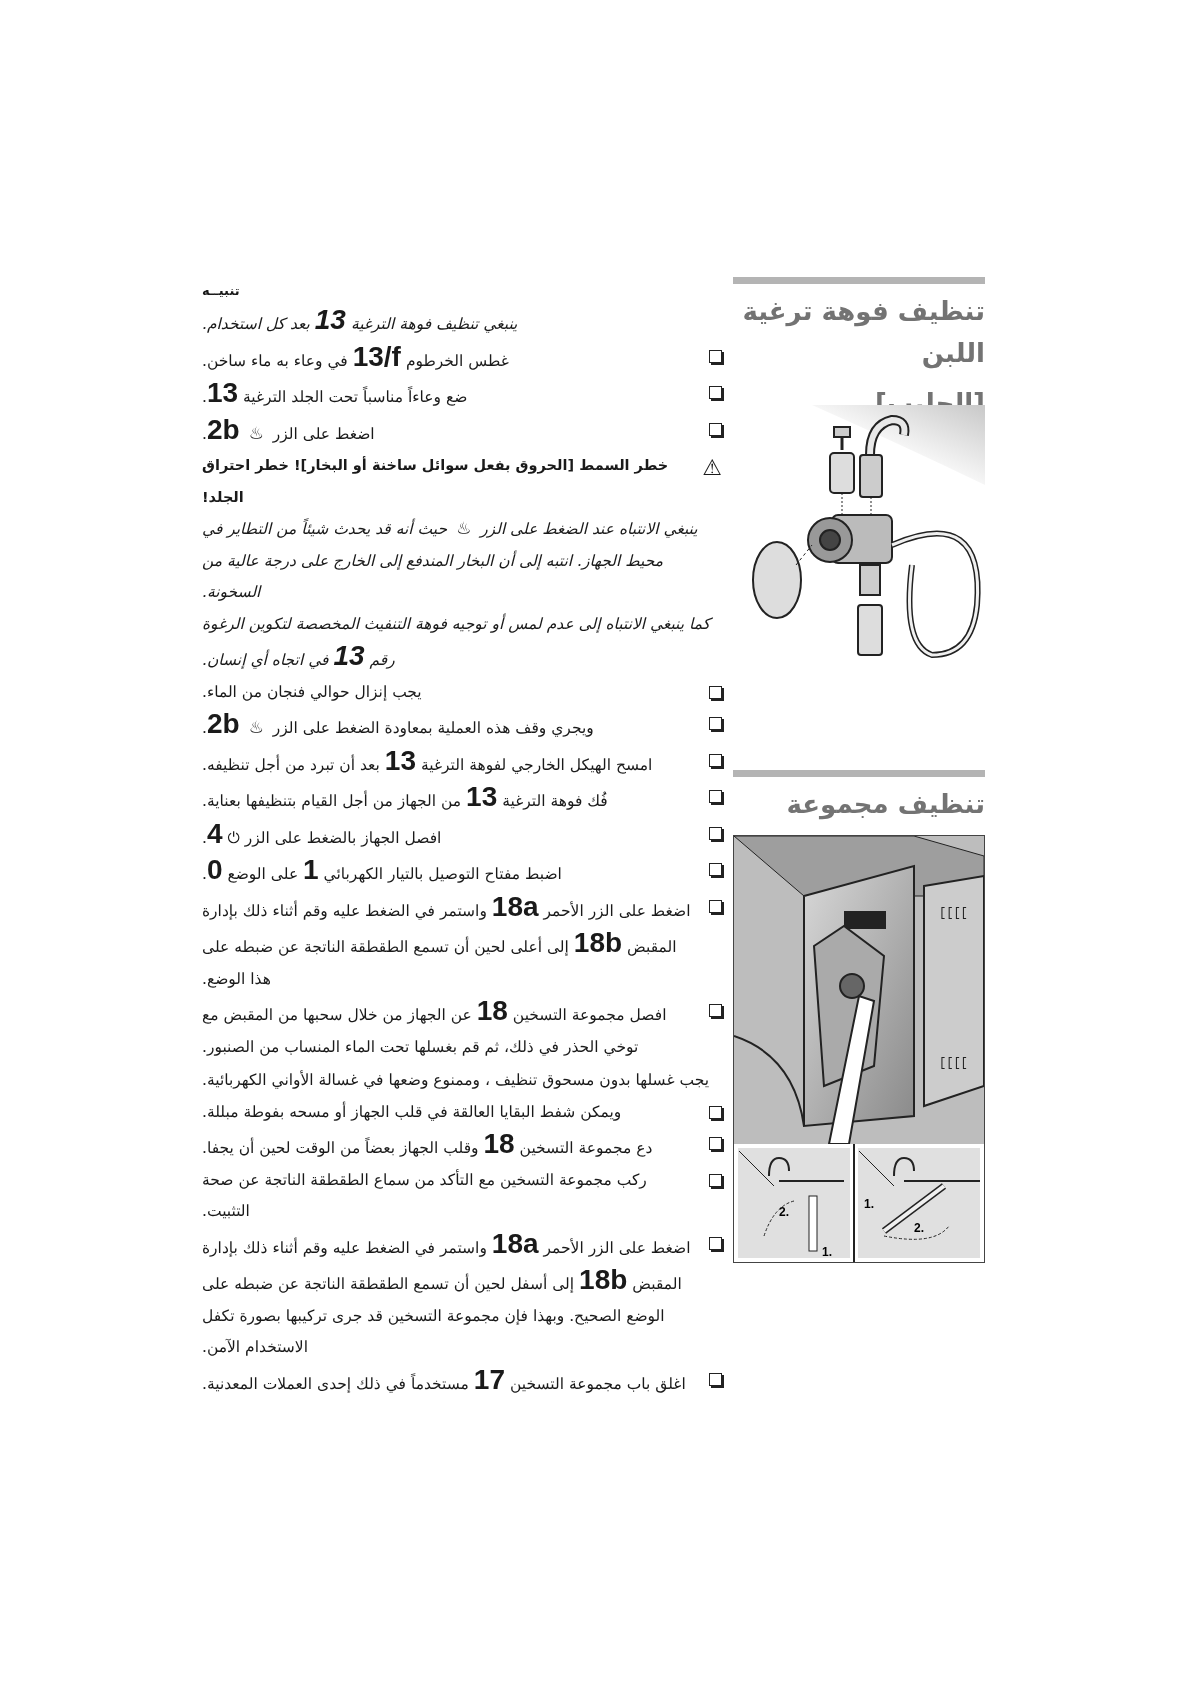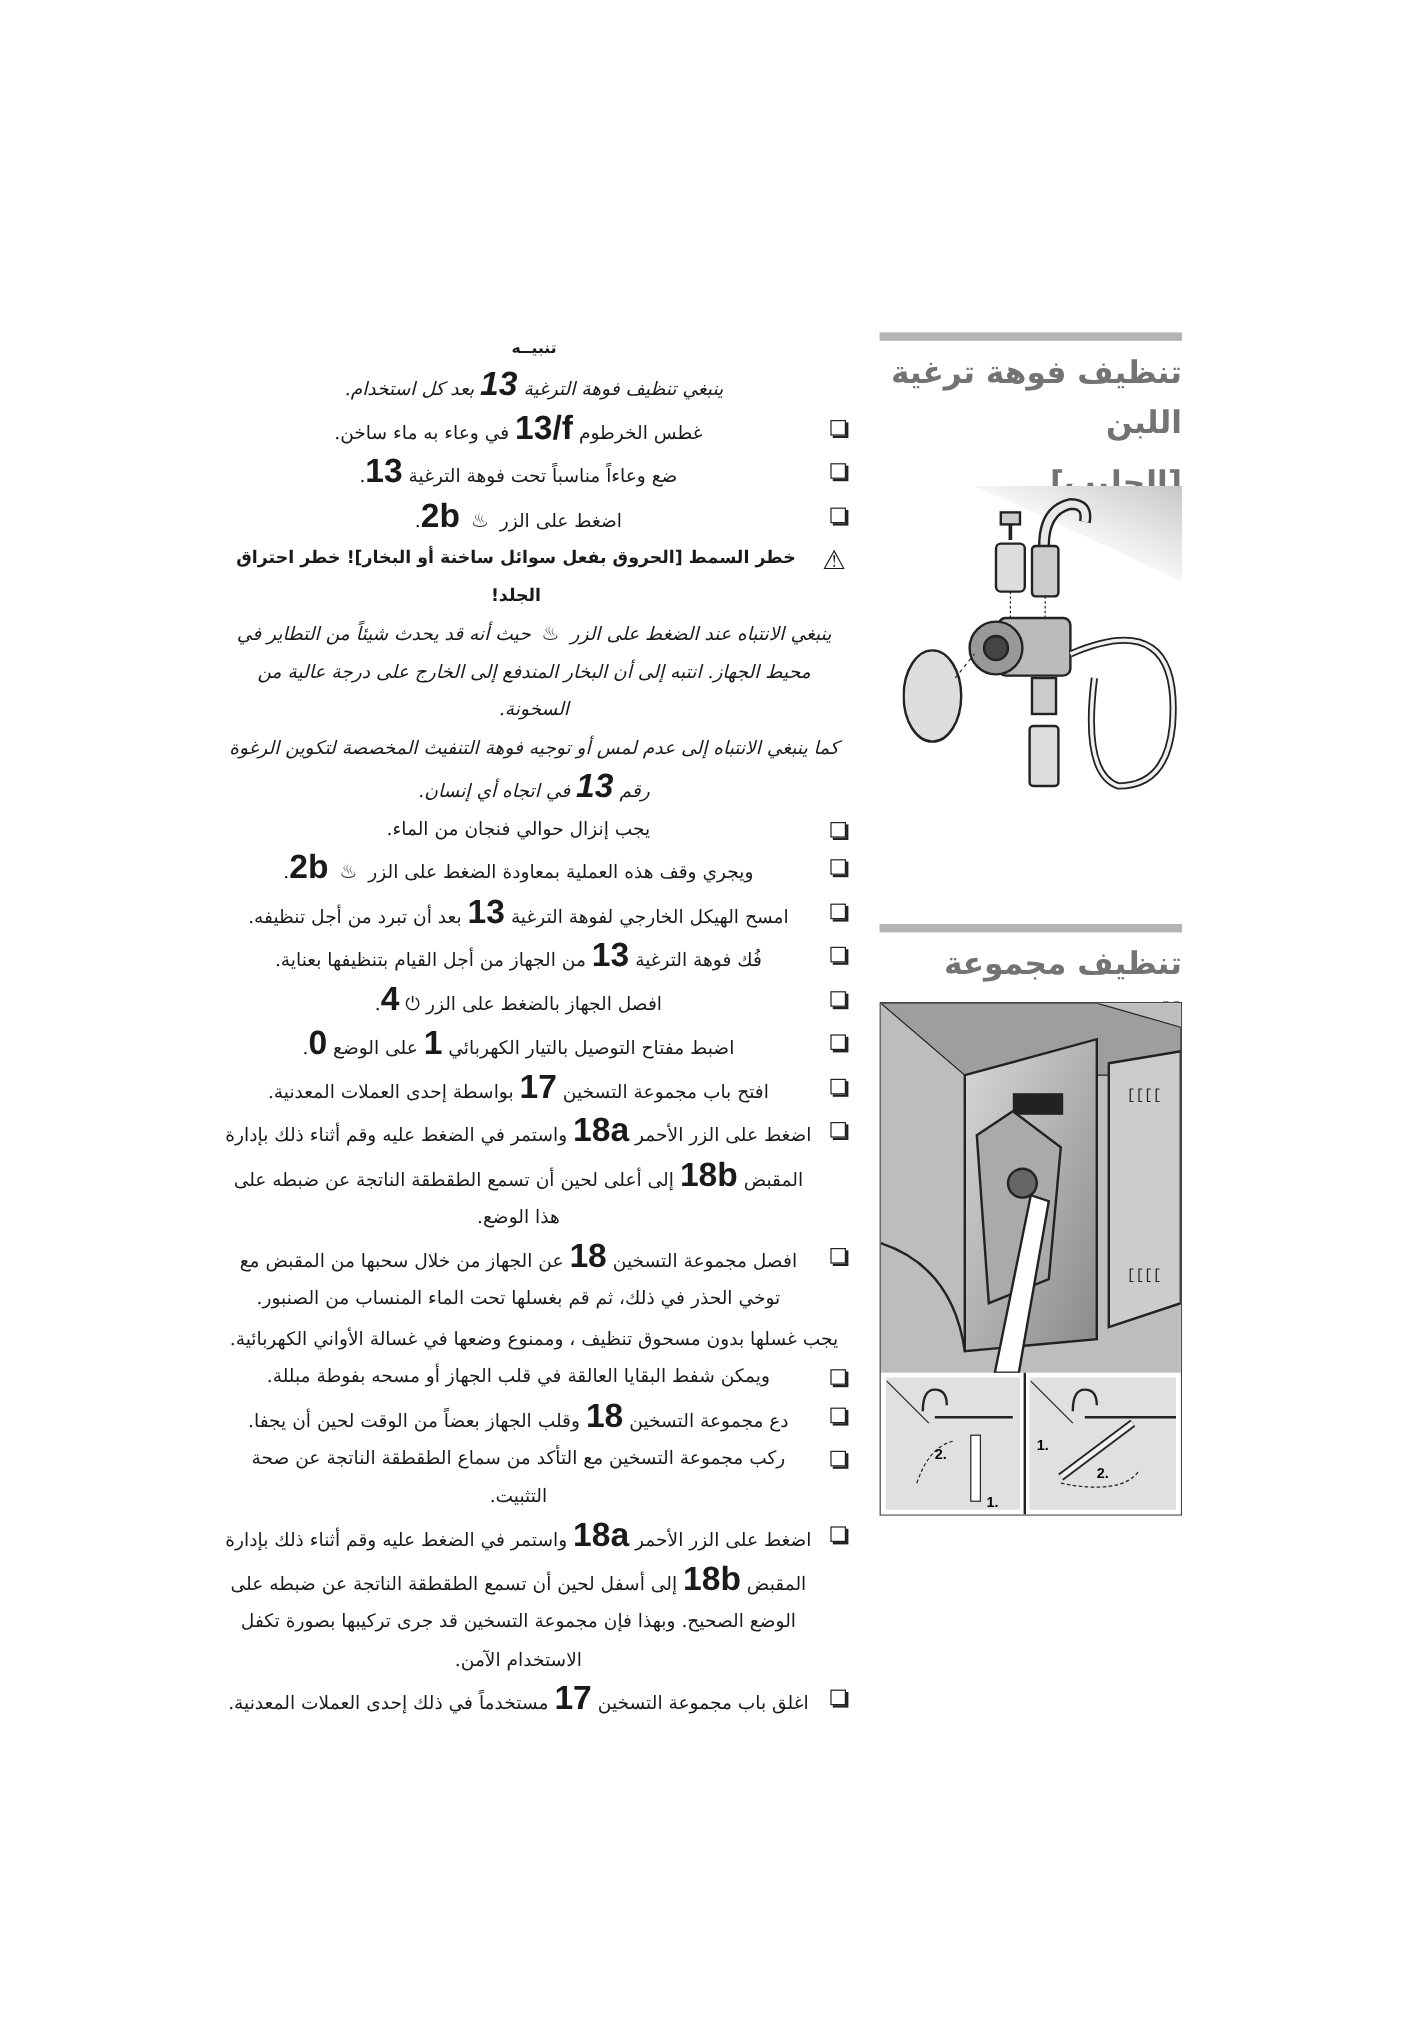--- a/index.html
+++ b/index.html
@@ -15,8 +15,8 @@
     .fig { position: absolute; background: #fff; }
 
     
-    .main { position: absolute; left: 185px; top: 278px; width: 520px; direction: rtl;
-      text-align: center; font-size: 15.5px; line-height: 31.5px; }
+    .main { position: absolute; left: 202px; top: 278px; width: 520px; direction: rtl;
+      text-align: left; font-size: 15.5px; line-height: 31.5px; }
     .note-title { font-family: "DejaVu Sans", sans-serif; font-weight: bold; font-size: 13px; line-height: 26px; }
     .ital { font-style: italic; }
     .bn { font-family: "Liberation Sans", sans-serif; font-weight: bold; font-size: 28px; direction: ltr; unicode-bidi: embed; }

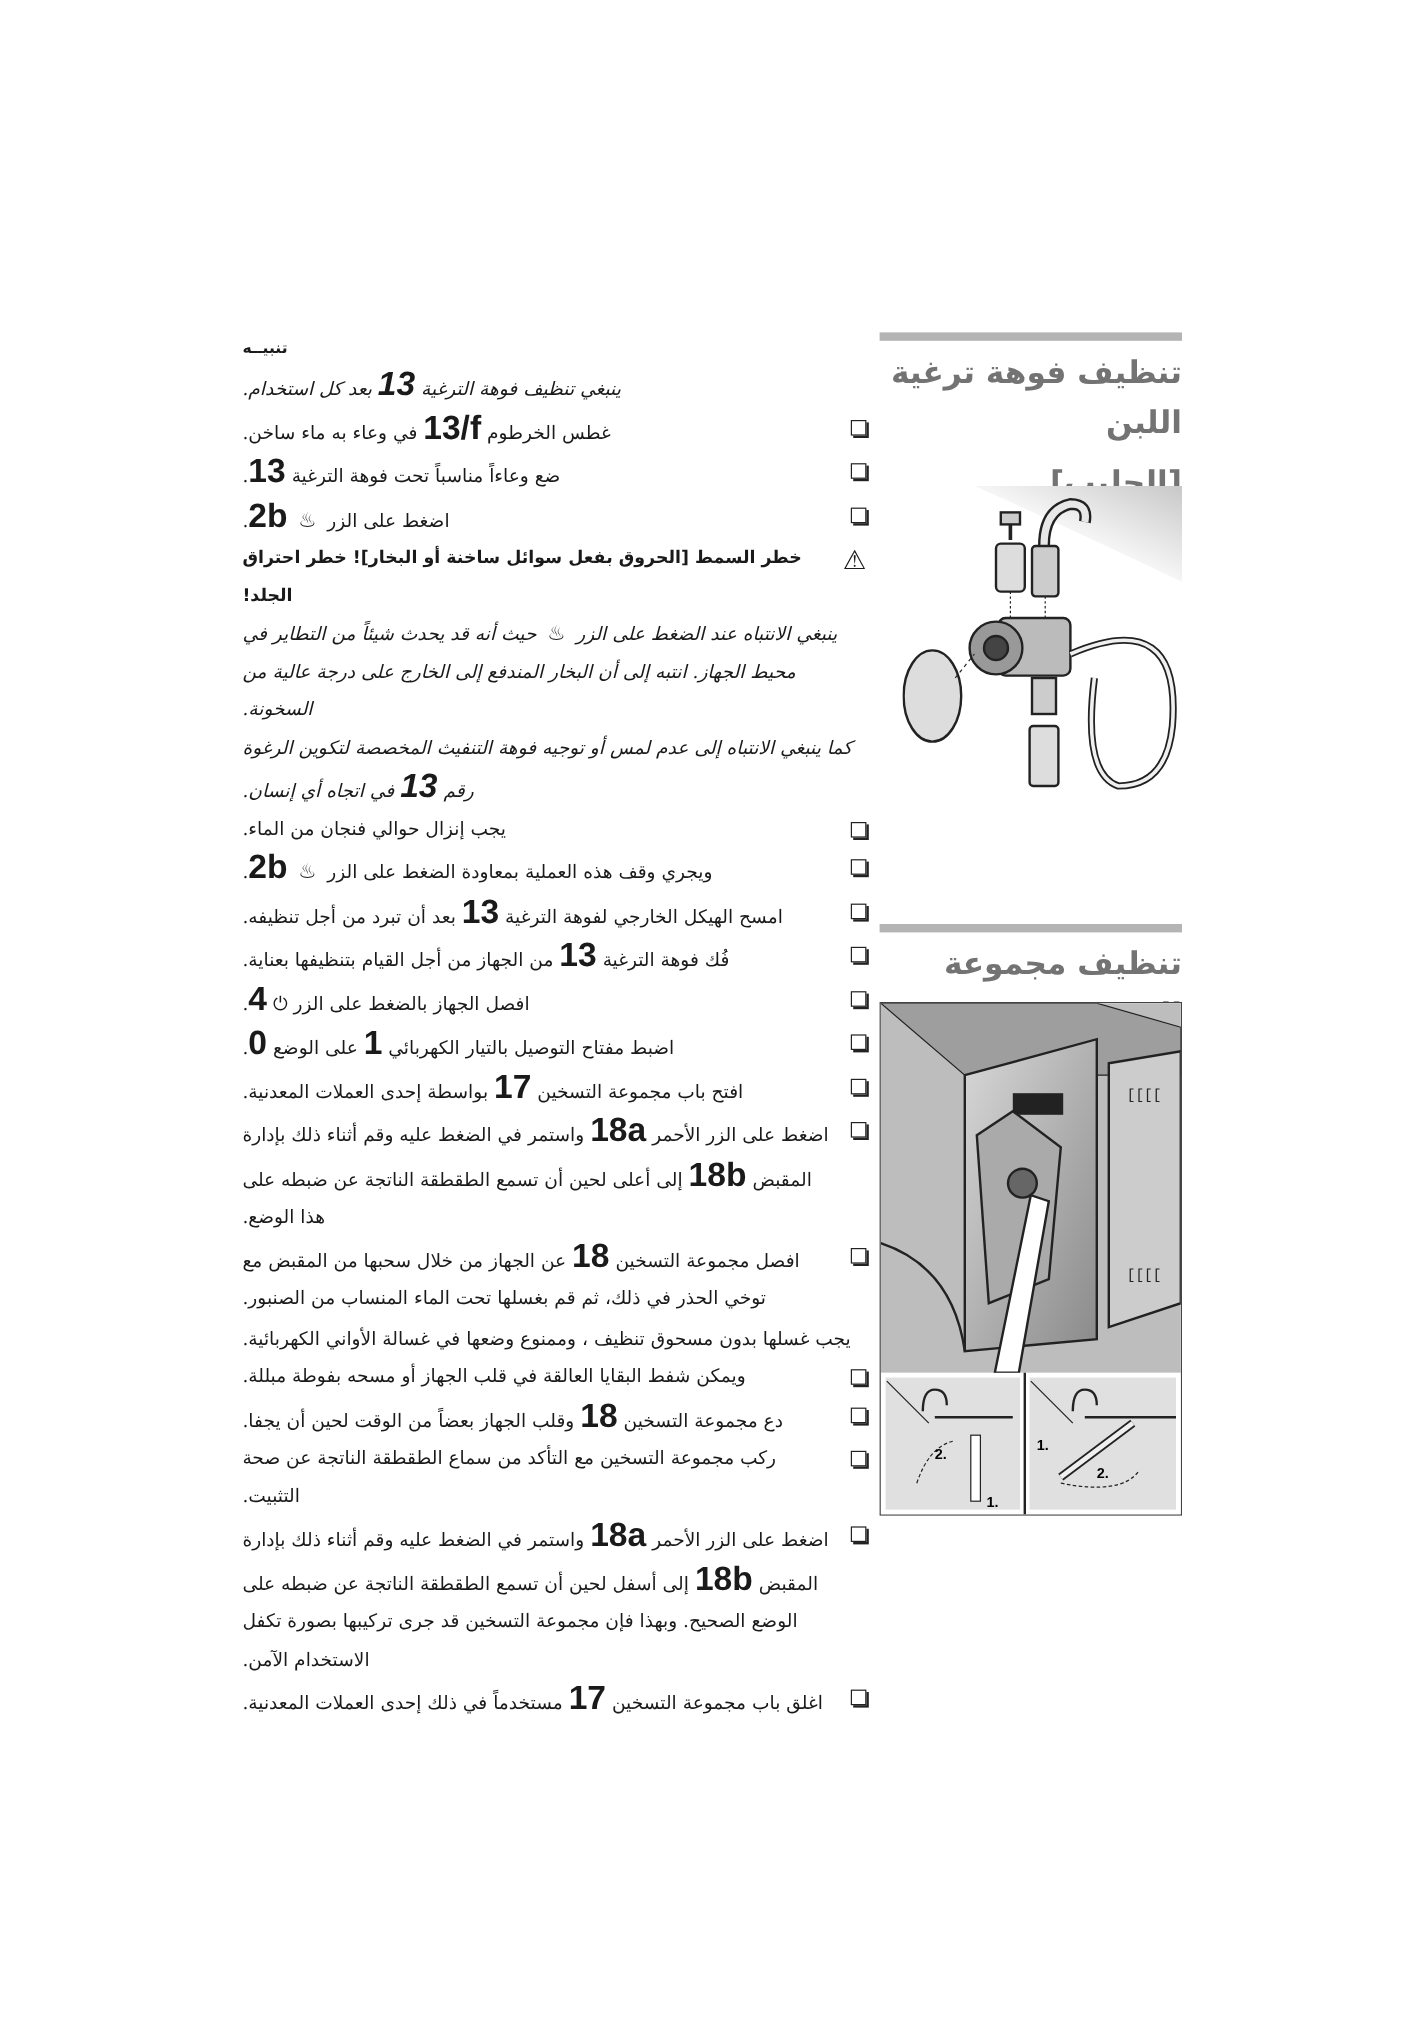--- a/index.html
+++ b/index.html
@@ -136,7 +136,7 @@
     </div>
     <div class="bullet">
       <span class="box"></span>
-      <span>ضع وعاءاً مناسباً تحت فوهة الترغية</span> <span class="bn">13</span><span>.</span>
+      <span>ضع وعاءاً مناسباً تحت الجلد الترغية</span> <span class="bn">13</span><span>.</span>
     </div>
     <div class="bullet">
       <span class="box"></span>

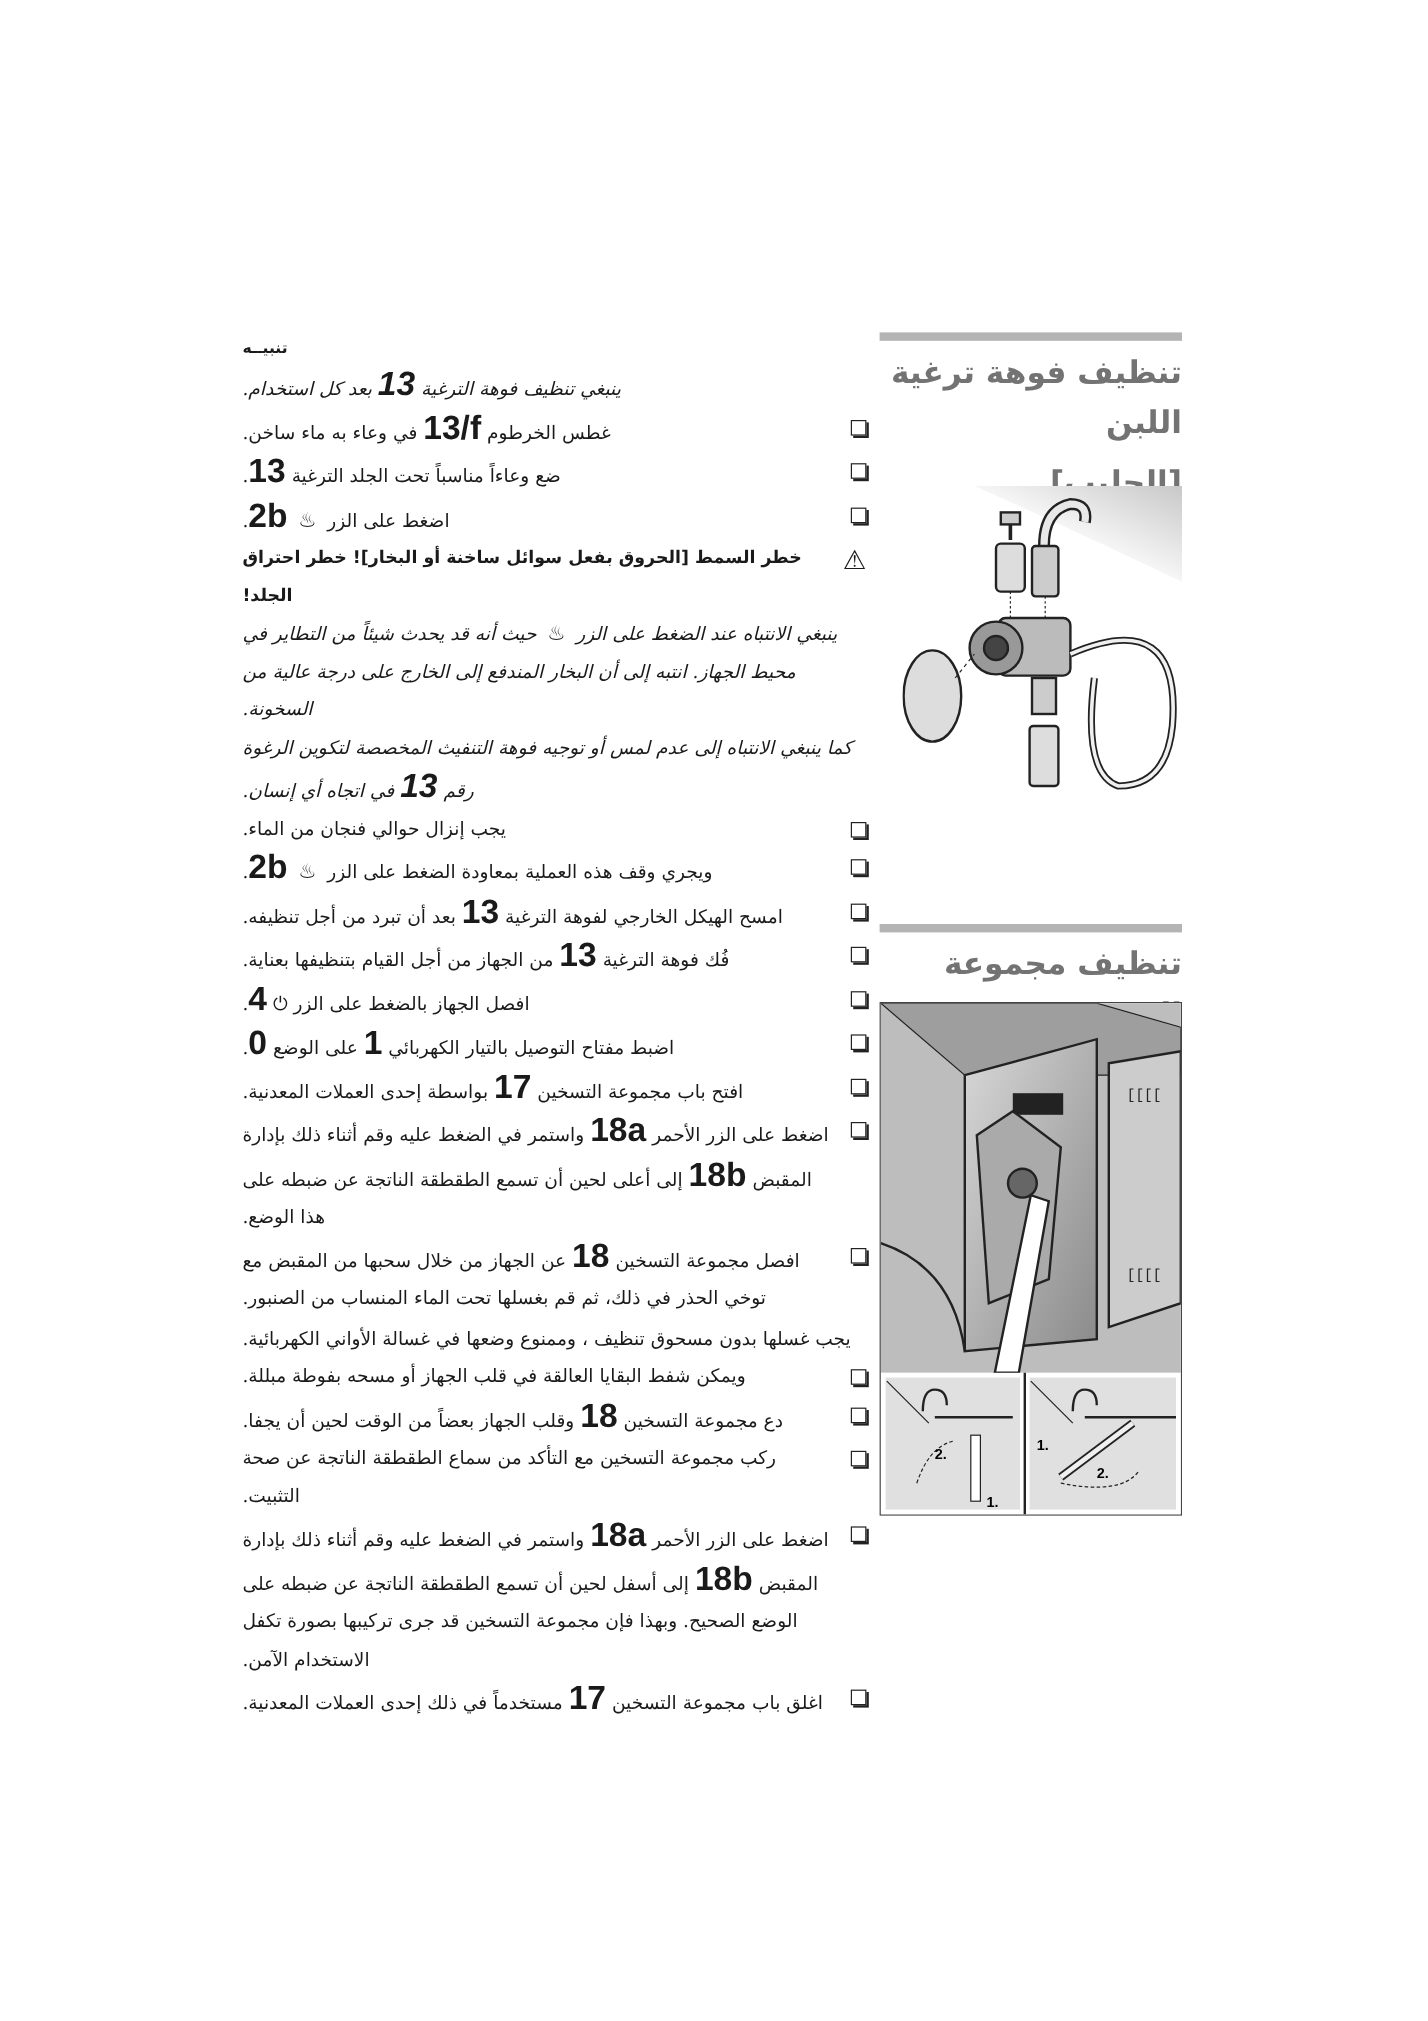--- a/index.html
+++ b/index.html
@@ -181,10 +181,6 @@
     </div>
     <div class="bullet">
       <span class="box"></span>
-      <span>افتح باب مجموعة التسخين</span> <span class="bn">17</span> <span>بواسطة إحدى العملات المعدنية.</span>
-    </div>
-    <div class="bullet">
-      <span class="box"></span>
       <span>اضغط على الزر الأحمر</span> <span class="bn">18a</span> <span>واستمر في الضغط عليه وقم أثناء ذلك بإدارة المقبض</span> <span class="bn">18b</span> <span>إلى أعلى لحين أن تسمع الطقطقة الناتجة عن ضبطه على هذا الوضع.</span>
     </div>
     <div class="bullet">

